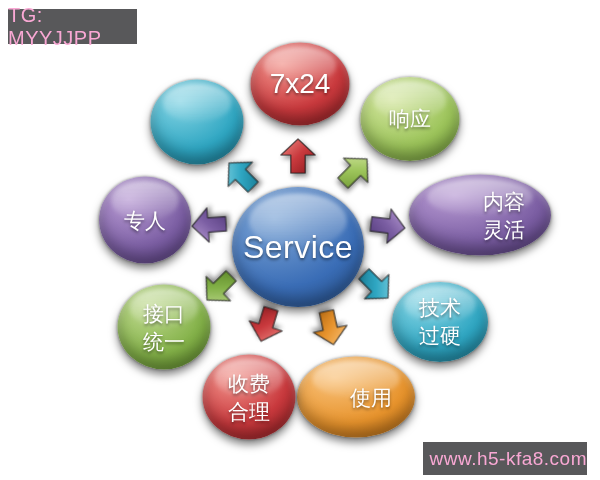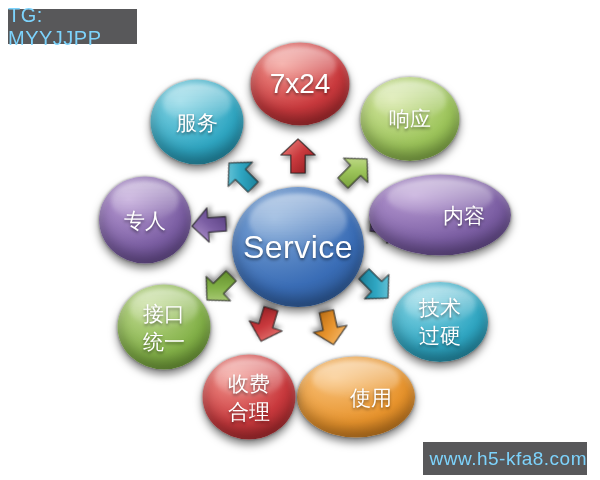--- a/index.html
+++ b/index.html
@@ -7,7 +7,7 @@
          font-family:"Liberation Sans","DejaVu Sans",sans-serif;}
 
   
-  .wm{position:absolute;background:#58585a;color:#7dd3fc;display:flex;align-items:center;
+  .wm{position:absolute;background:#58585a;color:#f9a8d4;display:flex;align-items:center;
       justify-content:center;letter-spacing:.5px;}
   .wm-top{left:8px;top:9px;width:129px;height:35px;font-size:20px;}
   .wm-bottom{left:423px;top:442px;width:164px;height:33px;font-size:19px;justify-content:flex-end;}

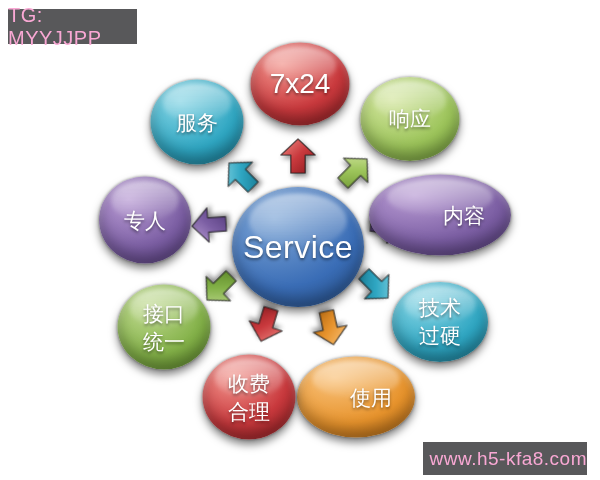--- a/index.html
+++ b/index.html
@@ -165,7 +165,6 @@
     <span class="nl">专人</span>
   </div>
   <div class="node n9 c-teal">
-    <span class="nl">服务</span>
   </div>
 
   <div class="wm wm-bottom">

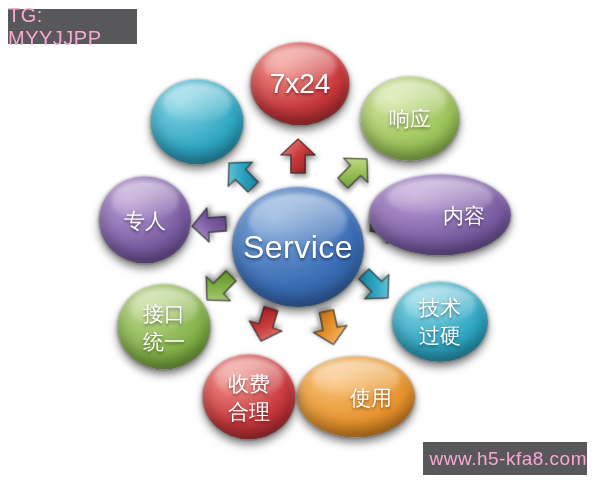--- a/index.html
+++ b/index.html
@@ -38,7 +38,7 @@
   .n1{left:300px;top:84px; width:99px;height:83px;}
   .n1 .nl{font-size:28px;}
   .n2{left:410px;top:119px;width:99px;height:84px;}
-  .n3{left:440px;top:215px;width:94px;height:81px;padding-left:48px;}
+  .n3{left:480px;top:215px;width:94px;height:81px;padding-left:48px;}
   .n4{left:440px;top:322px;width:96px;height:80px;}
   .n5{left:356px;top:397px;width:88px;height:81px;padding-left:30px;}
   .n6{left:249px;top:397px;width:93px;height:85px;}

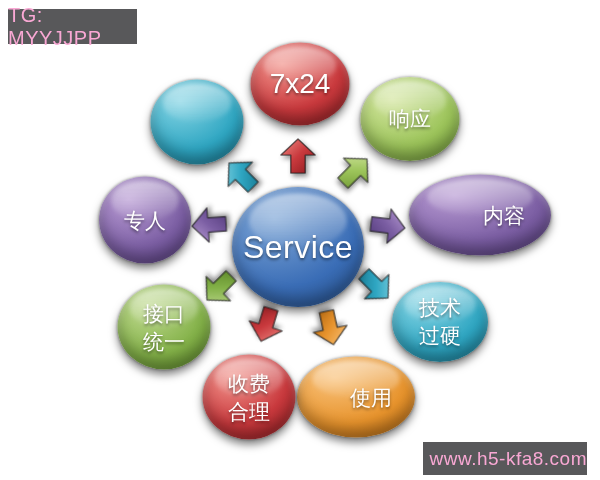--- a/index.html
+++ b/index.html
@@ -145,6 +145,7 @@
   </div>
   <div class="node n3 c-purple">
     <span class="nl">内容</span>
+    <span class="nl">灵活</span>
   </div>
   <div class="node n4 c-teal">
     <span class="nl">技术</span>

